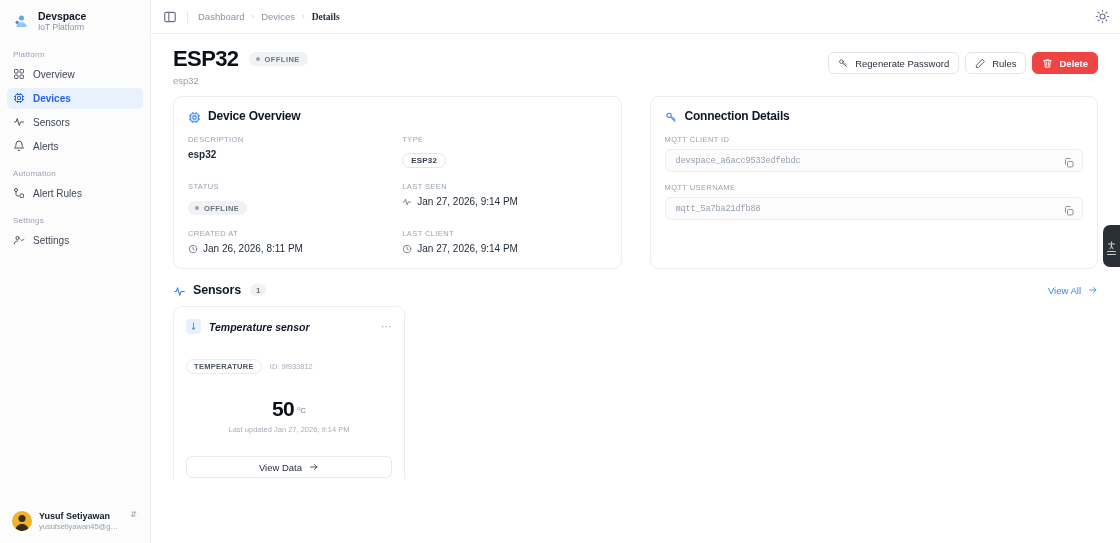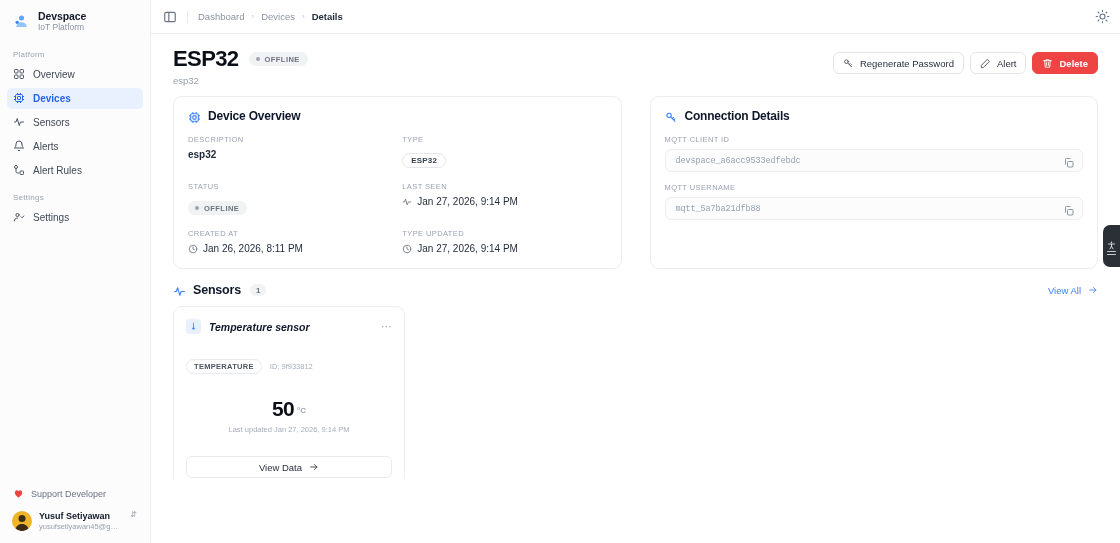--- a/index.html
+++ b/index.html
@@ -83,7 +83,7 @@
   .crumbs { display:flex; align-items:center; gap:7px; font-size:9.5px; color:#8b93a1; }
   .crumbs a { cursor:pointer; color:#8b93a1; text-decoration:none; }
   .crumb-sep { color:#c3c9d2; font-size:8px; }
-  .crumb-current { color:#1f2937; font-weight:600; }
+  .crumb-current { color:#1f2937; font-weight:600;font-family:Liberation Serif, serif; }
   .theme-btn { position:absolute; right:10px; top:9px; width:15px; height:15px; cursor:pointer; color:#64748b; }
 
   .page { flex:1; overflow:hidden; padding:10px 22px 0 22px; }

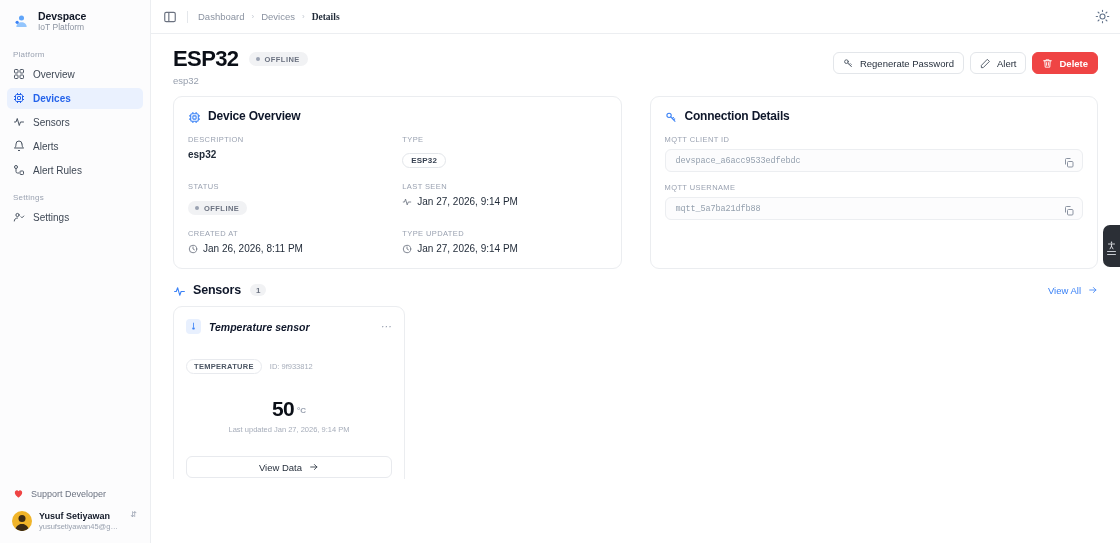--- a/index.html
+++ b/index.html
@@ -357,7 +357,7 @@
                 <path d="M16.5 3.5l4 4L7 21H3v-4z"></path>
               </svg>
             </span>
-            <span>Alert</span>
+            <span>Rules</span>
           </button>
           <button class="btn btn-danger">
             <span class="ic">

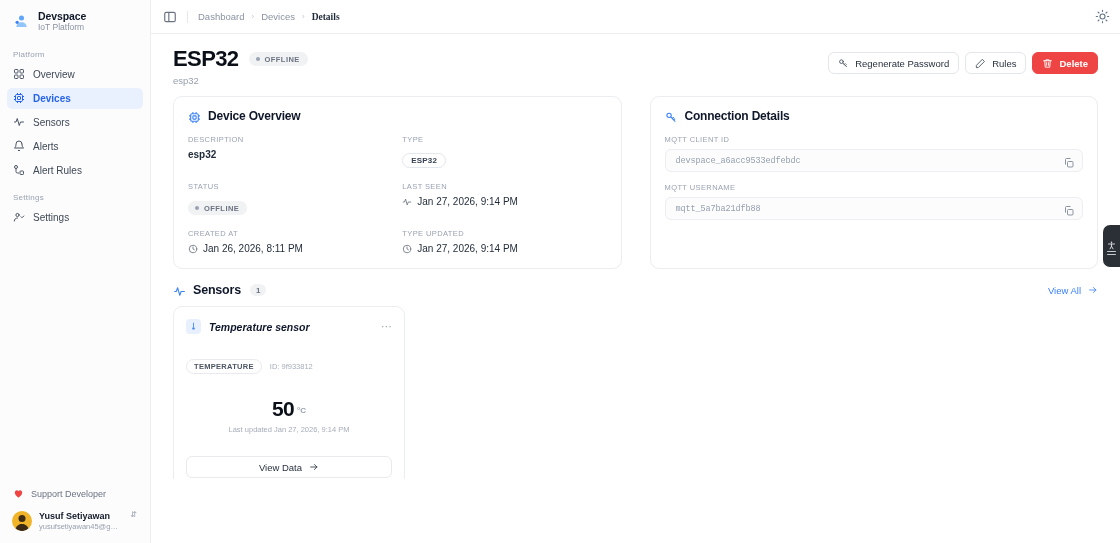--- a/index.html
+++ b/index.html
@@ -257,6 +257,7 @@
         <span>Alerts</span>
       </div>
 
+      <div class="nav-section">Automation</div>
 
       <div class="nav-item">
         <span class="ic">

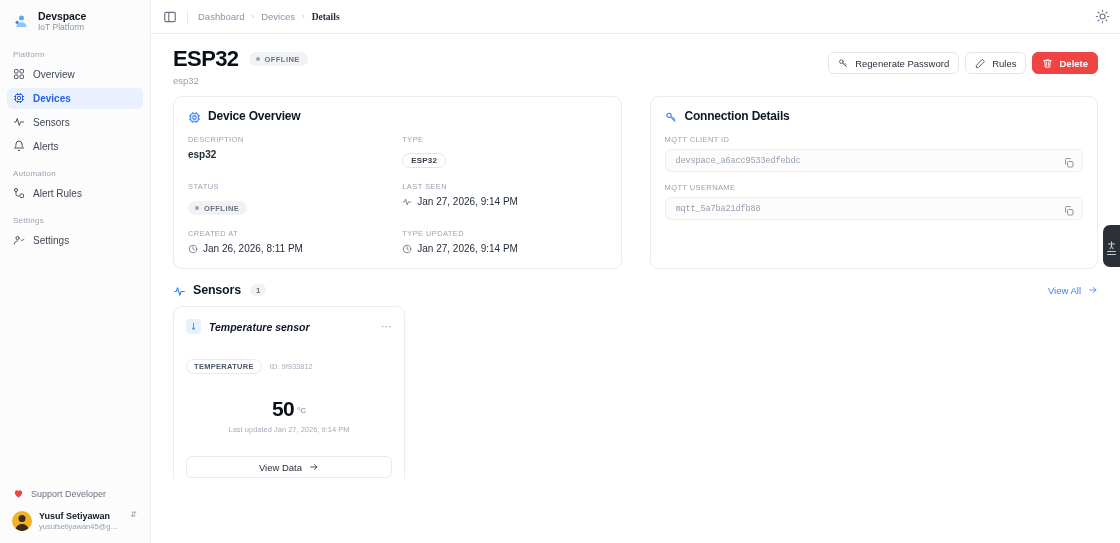--- a/index.html
+++ b/index.html
@@ -427,7 +427,7 @@
               </div>
             </div>
             <div>
-              <div class="flabel">TYPE UPDATED</div>
+              <div class="flabel">LAST CLIENT</div>
               <div class="fvalue normal">
                 <span class="ic">
                   <svg viewBox="0 0 24 24" width="10" height="10" fill="none" stroke="#6b7280" stroke-width="2" stroke-linecap="round">

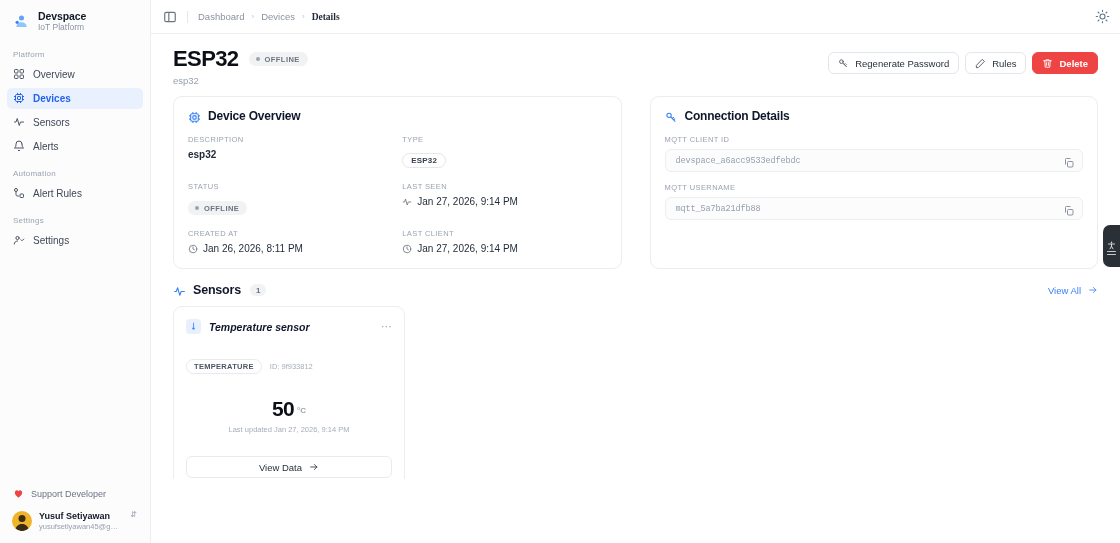--- a/index.html
+++ b/index.html
@@ -285,14 +285,6 @@
     </nav>
 
     <div class="sidebar-bottom">
-      <div class="support">
-        <span class="heart">
-          <svg viewBox="0 0 24 24" width="11" height="11" fill="#ef4444">
-            <path d="M12 21s-8-5-8-10.5A4.5 4.5 0 0 1 12 7a4.5 4.5 0 0 1 8 3.5C20 16 12 21 12 21z"></path>
-          </svg>
-        </span>
-        <span>Support Developer</span>
-      </div>
       <div class="user-row">
         <span class="avatar"></span>
         <span class="user-text">

